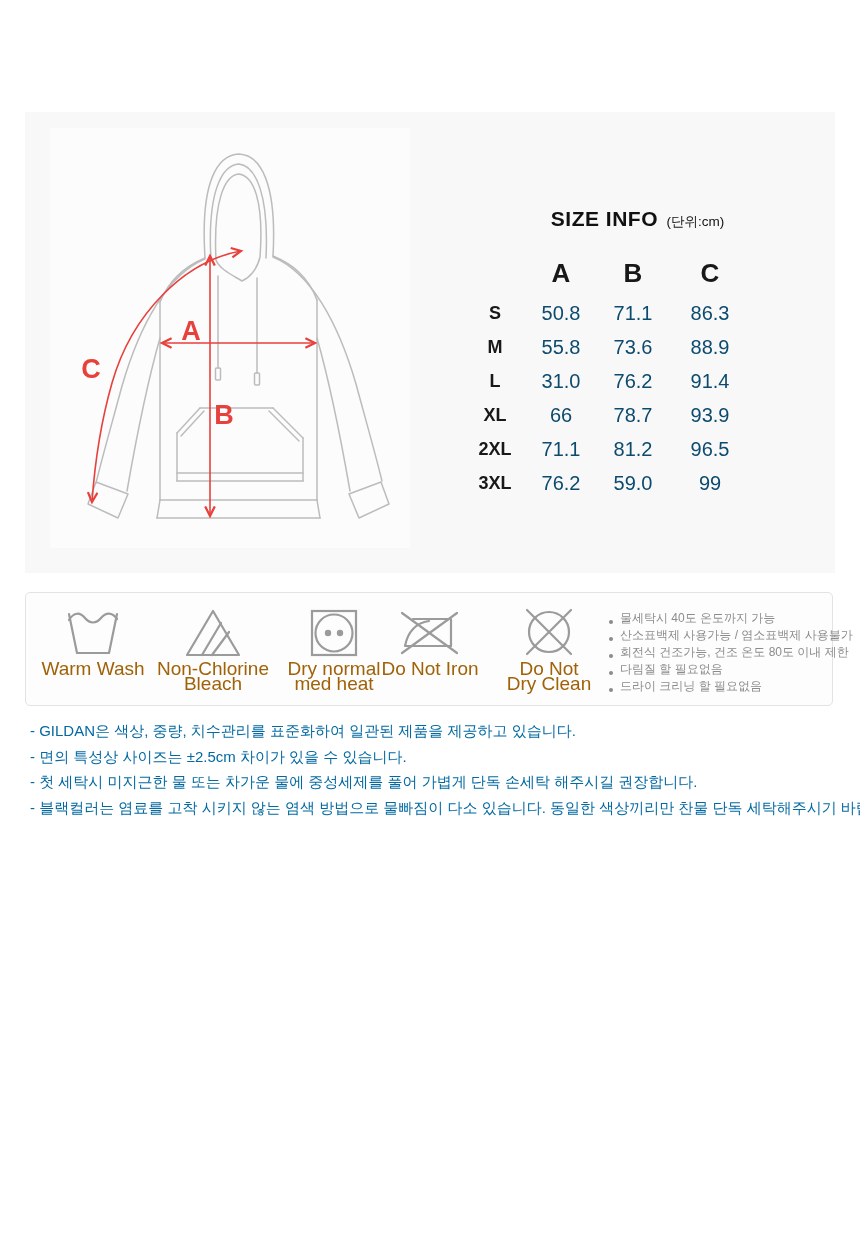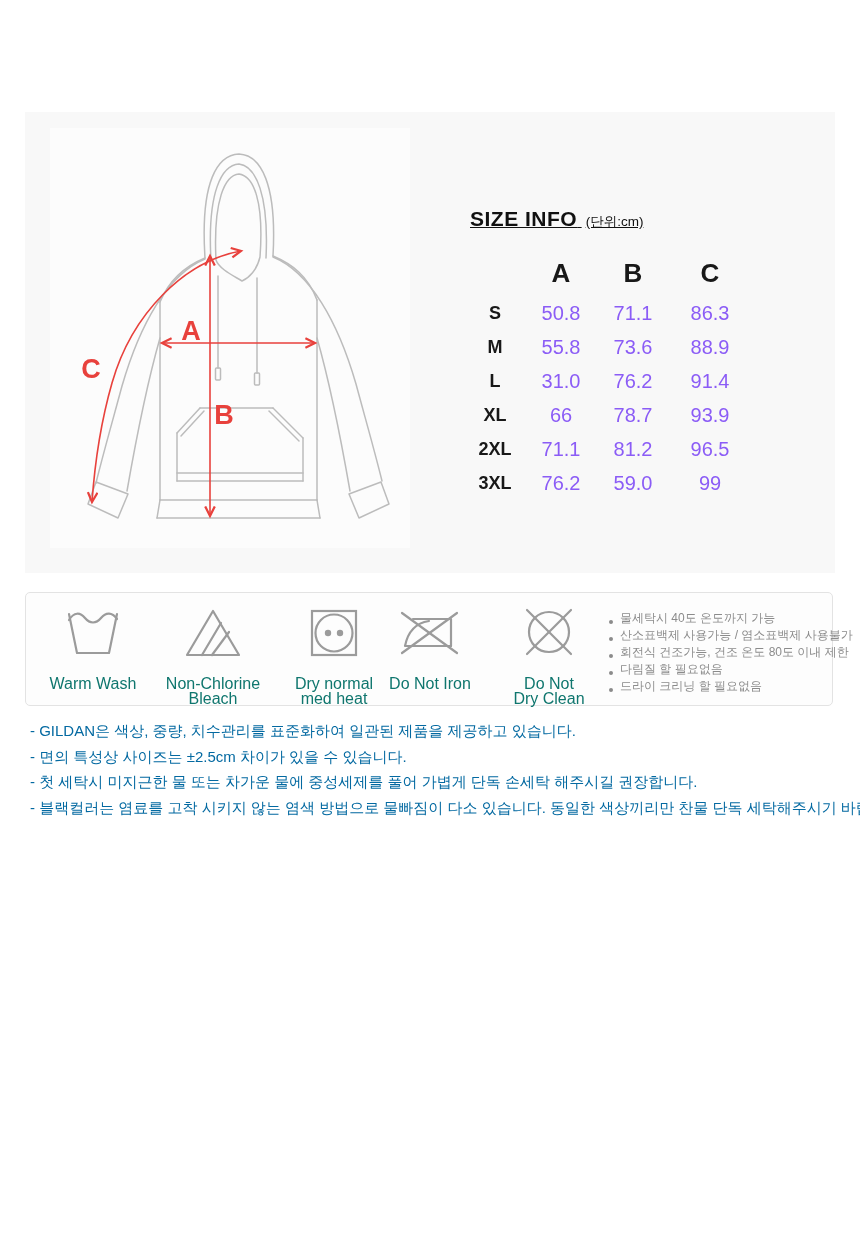--- a/index.html
+++ b/index.html
@@ -10,7 +10,7 @@
   
   .size-panel{position:absolute;left:25px;top:112px;width:810px;height:461px;background:#f8f8f8;}
   .hoodie-figure{position:absolute;left:25px;top:16px;width:360px;height:420px;background:#fcfcfc;}
-  .size-title{position:absolute;left:445px;top:95px;width:335px;color:#111;white-space:nowrap;text-decoration:underline;}
+  .size-title{position:absolute;left:445px;top:95px;width:335px;text-align:center;color:#111;white-space:nowrap;}
   .size-title .t-main{font-size:21px;font-weight:bold;letter-spacing:0.5px;}
   .size-title .t-unit{font-size:13.5px;font-weight:normal;margin-left:4px;}
   .size-table{position:absolute;left:437px;top:138px;}

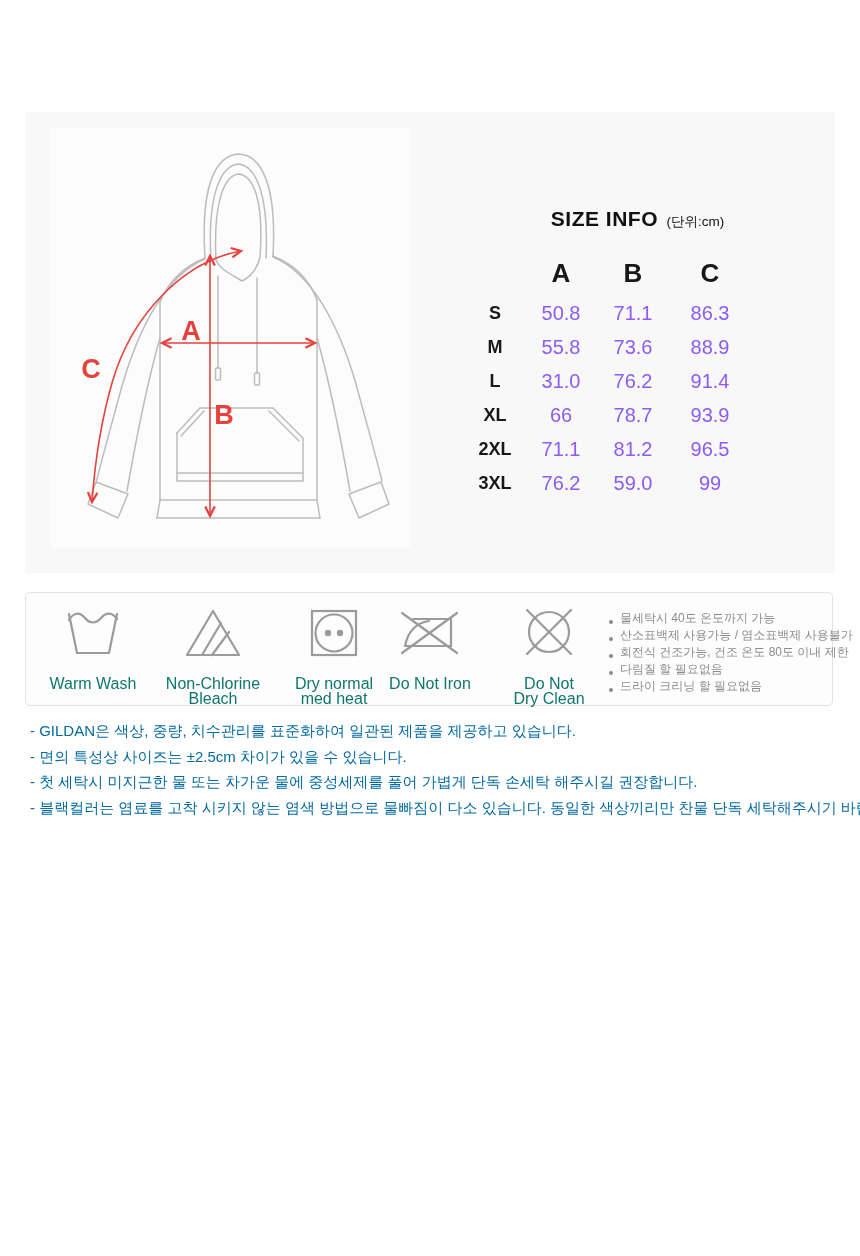--- a/index.html
+++ b/index.html
@@ -16,7 +16,7 @@
   .size-table{position:absolute;left:437px;top:138px;}
   .st-row{display:grid;grid-template-columns:66px 66px 78px 76px;align-items:center;height:34px;}
   .st-header{height:46px;}
-  .st-cell{text-align:center;font-size:20px;color:#8b5cf6;}
+  .st-cell{text-align:center;font-size:20px;color:#0c4a6e;}
   .st-header .st-cell{font-size:26px;font-weight:bold;color:#181818;}
   .st-size{font-size:18px;font-weight:bold;color:#181818;}
   

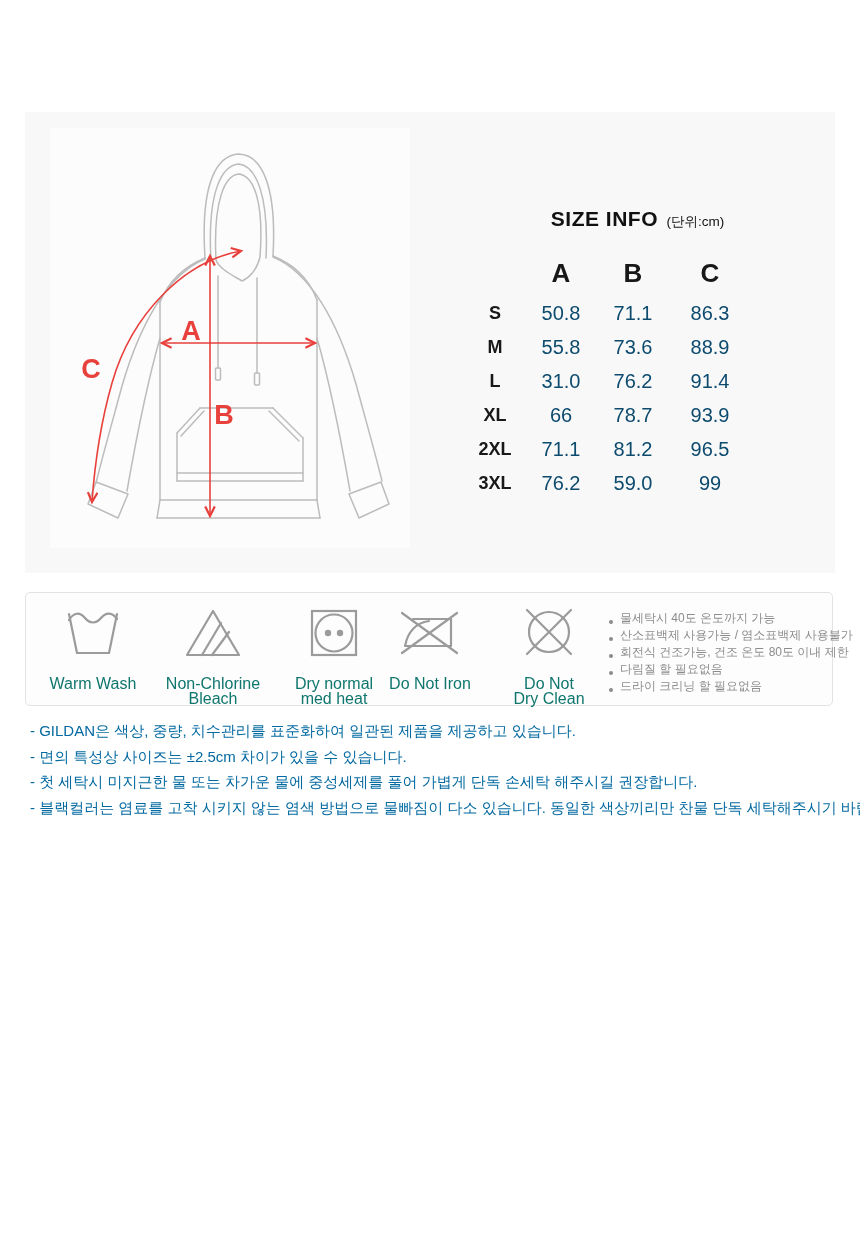--- a/index.html
+++ b/index.html
@@ -26,7 +26,7 @@
     border:1px solid #e3e3e3;border-radius:5px;box-sizing:border-box;}
   .care-item{position:absolute;top:12px;width:120px;text-align:center;}
   .care-item .icon-slot{height:56px;display:flex;align-items:center;justify-content:center;}
-  .care-label{font-size:16px;color:#0f766e;line-height:15px;margin-top:15px;white-space:pre-line;}
+  .care-label{font-size:19px;color:#a16207;line-height:15px;margin-top:0;white-space:pre-line;}
   .care-bullets{position:absolute;left:583px;top:17px;}
   .care-bullet{display:flex;align-items:center;font-size:12px;color:#8b8b8b;line-height:17px;white-space:nowrap;}
   .care-bullet .dot{width:4px;height:4px;border-radius:50%;background:#8b8b8b;margin:6px 7px 0 0;flex:none;}

